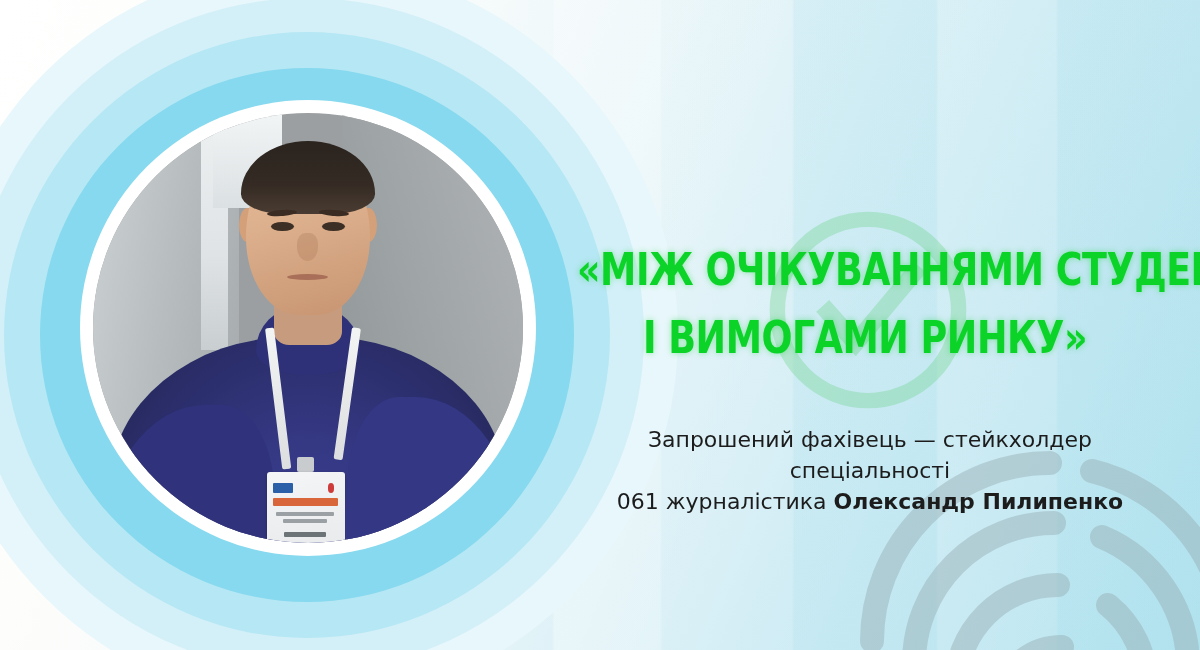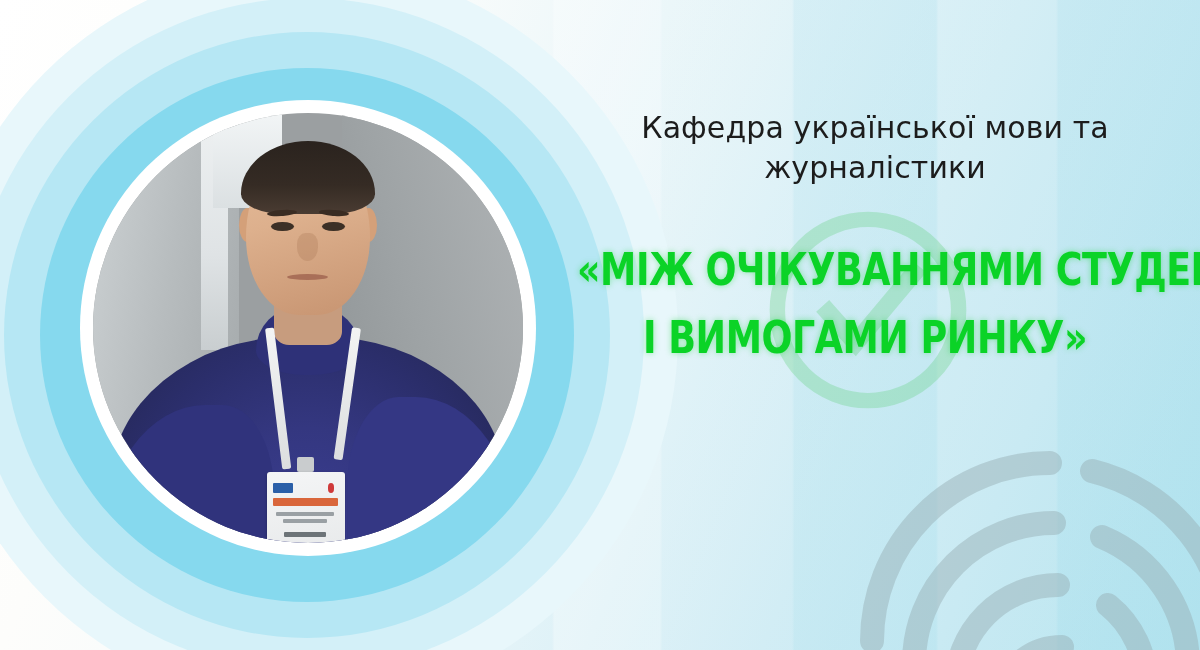--- a/index.html
+++ b/index.html
@@ -316,7 +316,6 @@
 
   <div class="text-col">
 
-    <div class="dept-title">Кафедра української мови та журналістики</div>
 
     <div class="main-title">
       <span class="ln">«МІЖ ОЧІКУВАННЯМИ СТУДЕНТІВ</span>

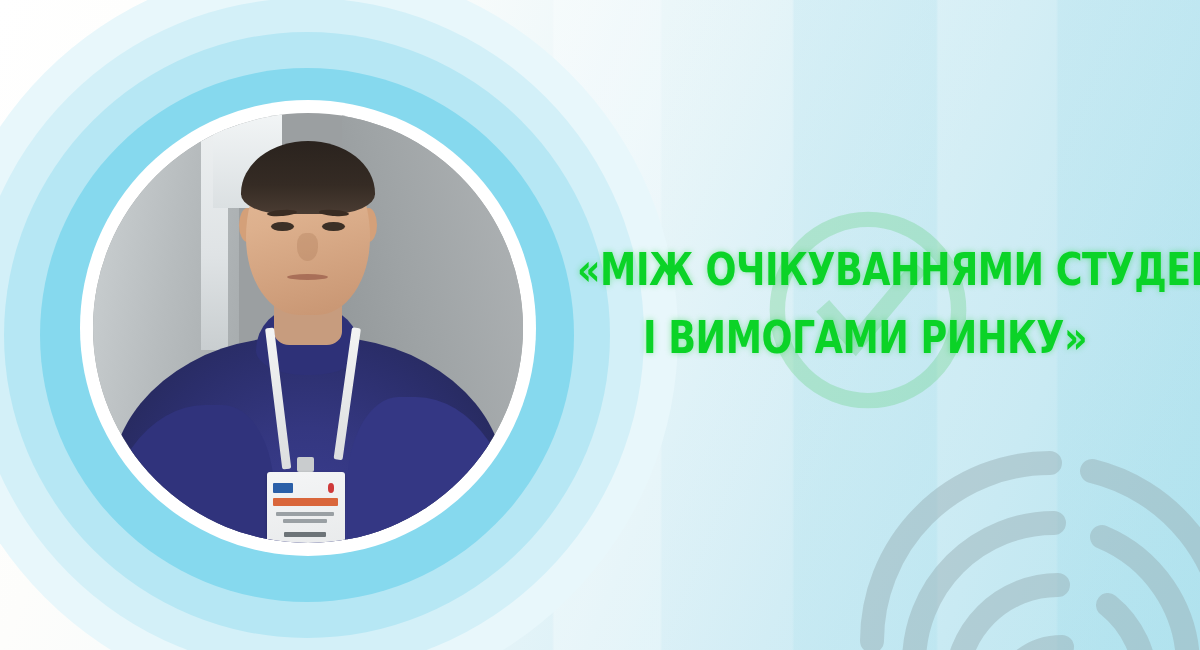--- a/index.html
+++ b/index.html
@@ -322,6 +322,10 @@
       <span class="ln">І ВИМОГАМИ РИНКУ»</span>
     </div>
 
+    <div class="subtitle">
+      <span>Запрошений фахівець — стейкхолдер спеціальності</span><br>
+      <span>061 журналістика </span><b>Олександр Пилипенко</b>
+    </div>
 
   </div>
 </div>

